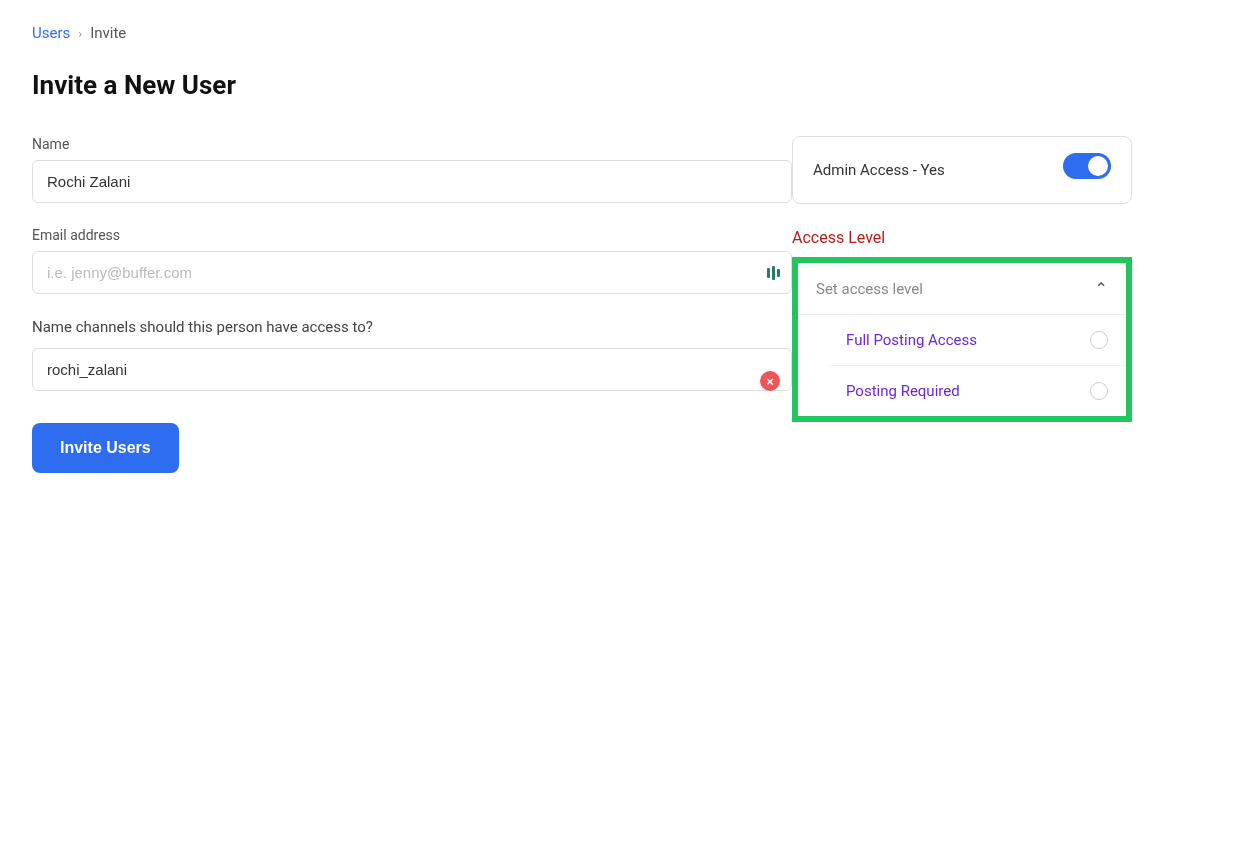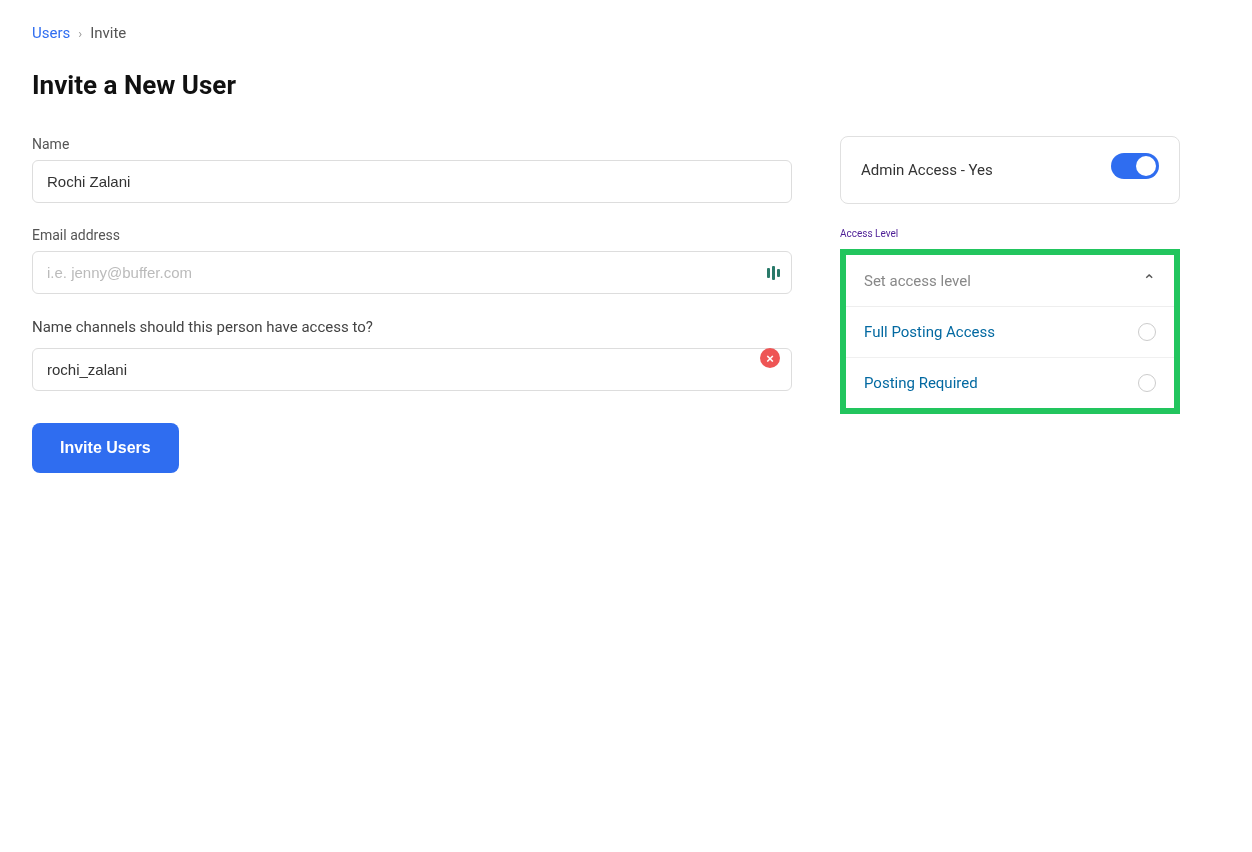--- a/index.html
+++ b/index.html
@@ -39,7 +39,6 @@
 
     .form-layout {
       display: flex;
-      gap: 48px;
       align-items: flex-start;
     }
 

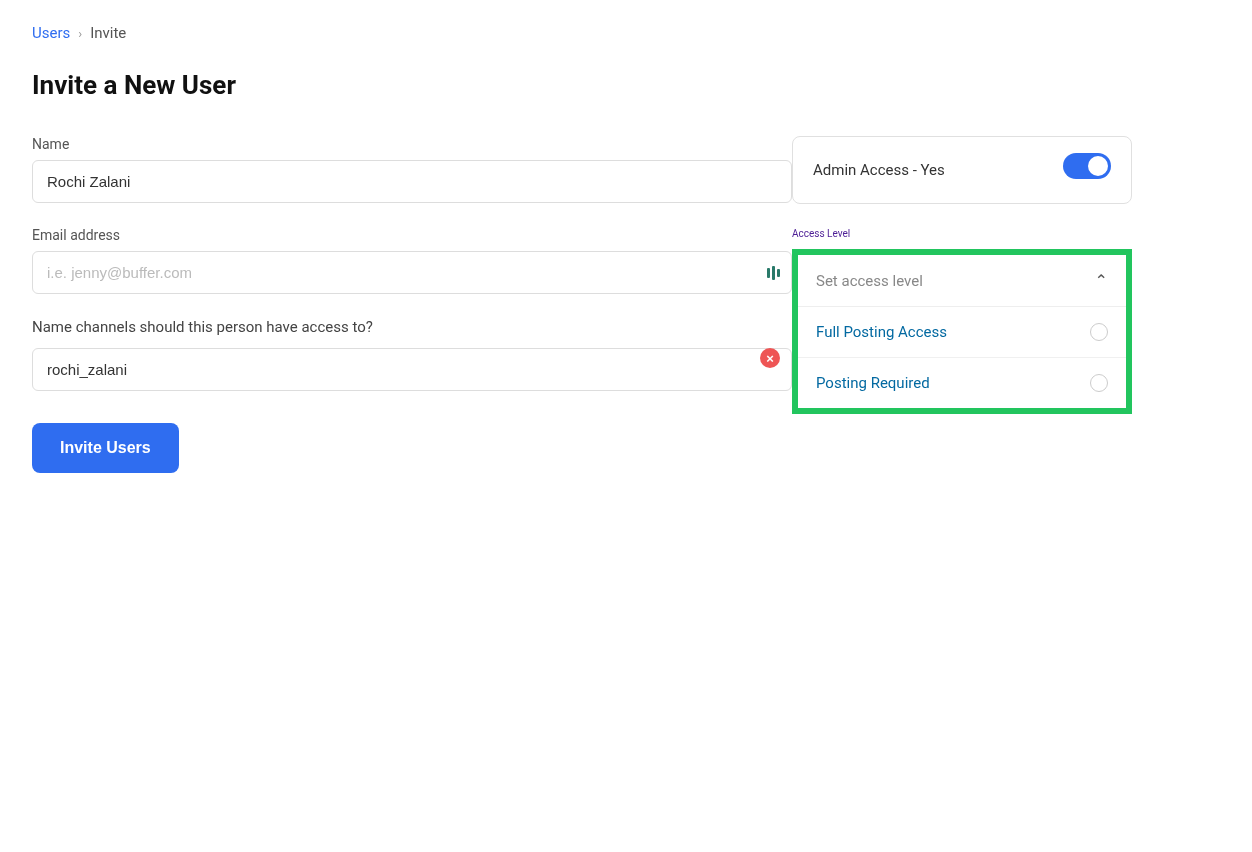--- a/index.html
+++ b/index.html
@@ -201,8 +201,8 @@
       margin-top: 4px;
     }
     .access-level-title {
-      font-size: 10px;
-      color: #4c1d95;
+      font-size: 16px;
+      color: #b91c1c;
       margin-bottom: 10px;
       font-weight: 400;
     }

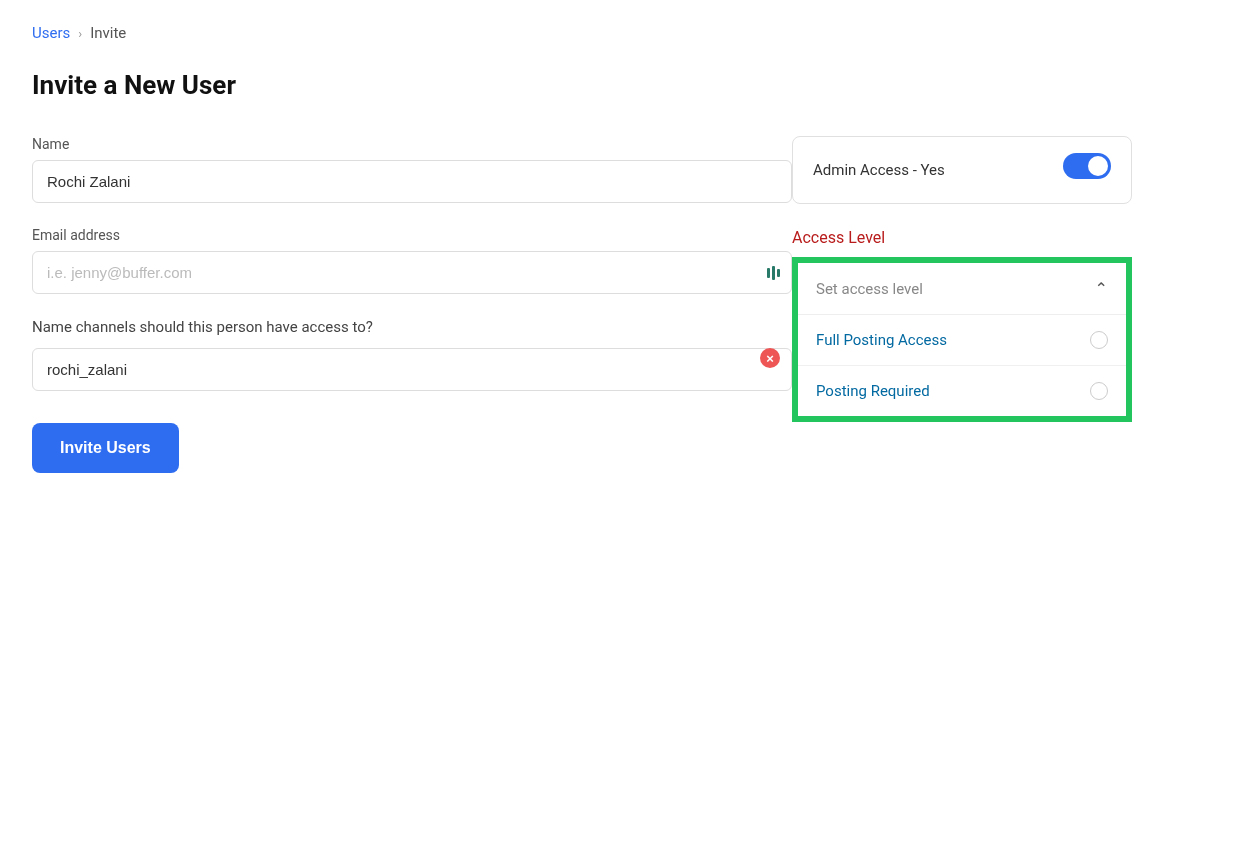--- a/index.html
+++ b/index.html
@@ -240,9 +240,10 @@
       justify-content: space-between;
       padding: 16px 18px;
       font-size: 15px;
-      color: #0369a1;
+      color: #6d28d9;
       cursor: pointer;
       border-top: 1px solid #f0f0f0;
+      margin-left: 30px;
     }
     .dropdown-option:first-child {
       border-top: none;

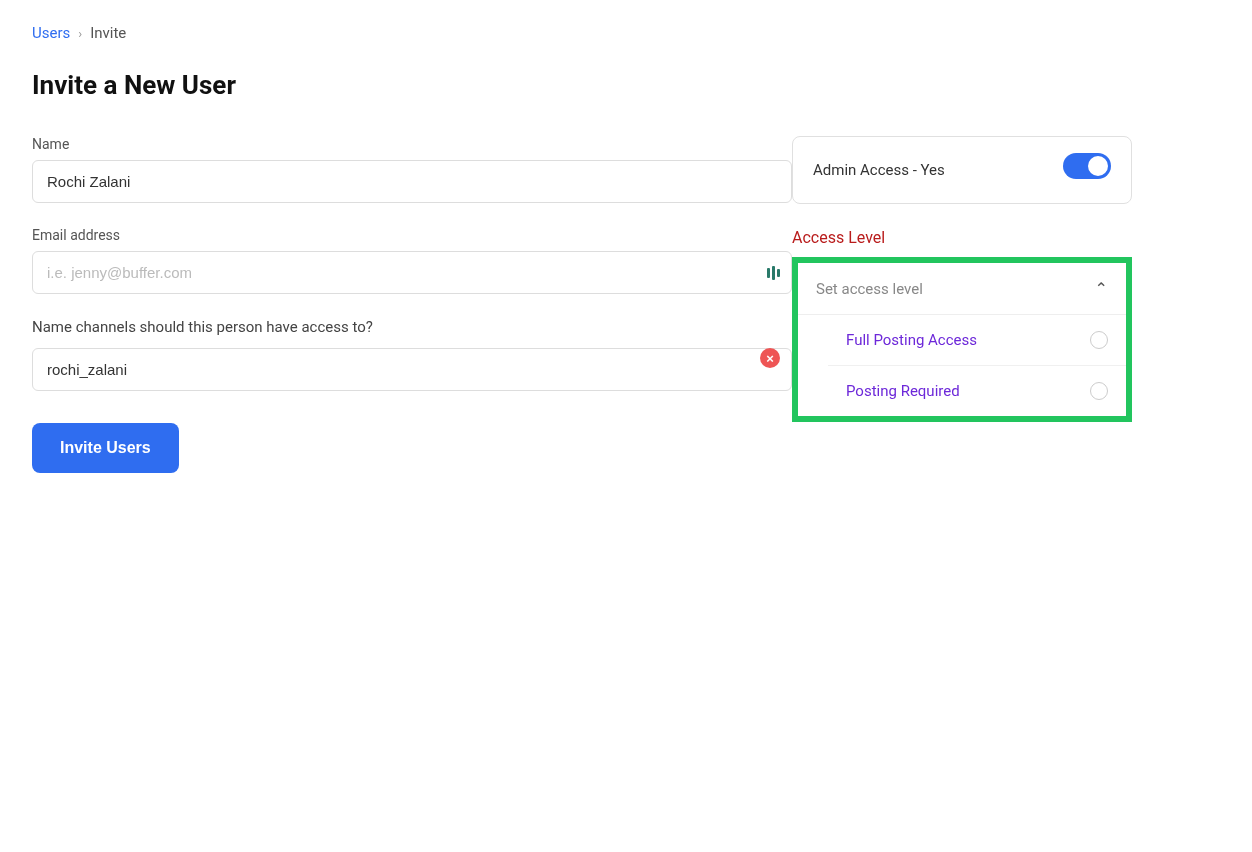--- a/index.html
+++ b/index.html
@@ -81,7 +81,7 @@
     .channel-input-wrapper {
       position: relative;
       display: flex;
-      align-items: flex-start;
+      align-items: flex-end;
     }
     .channel-input-wrapper input {
       padding-right: 40px;

